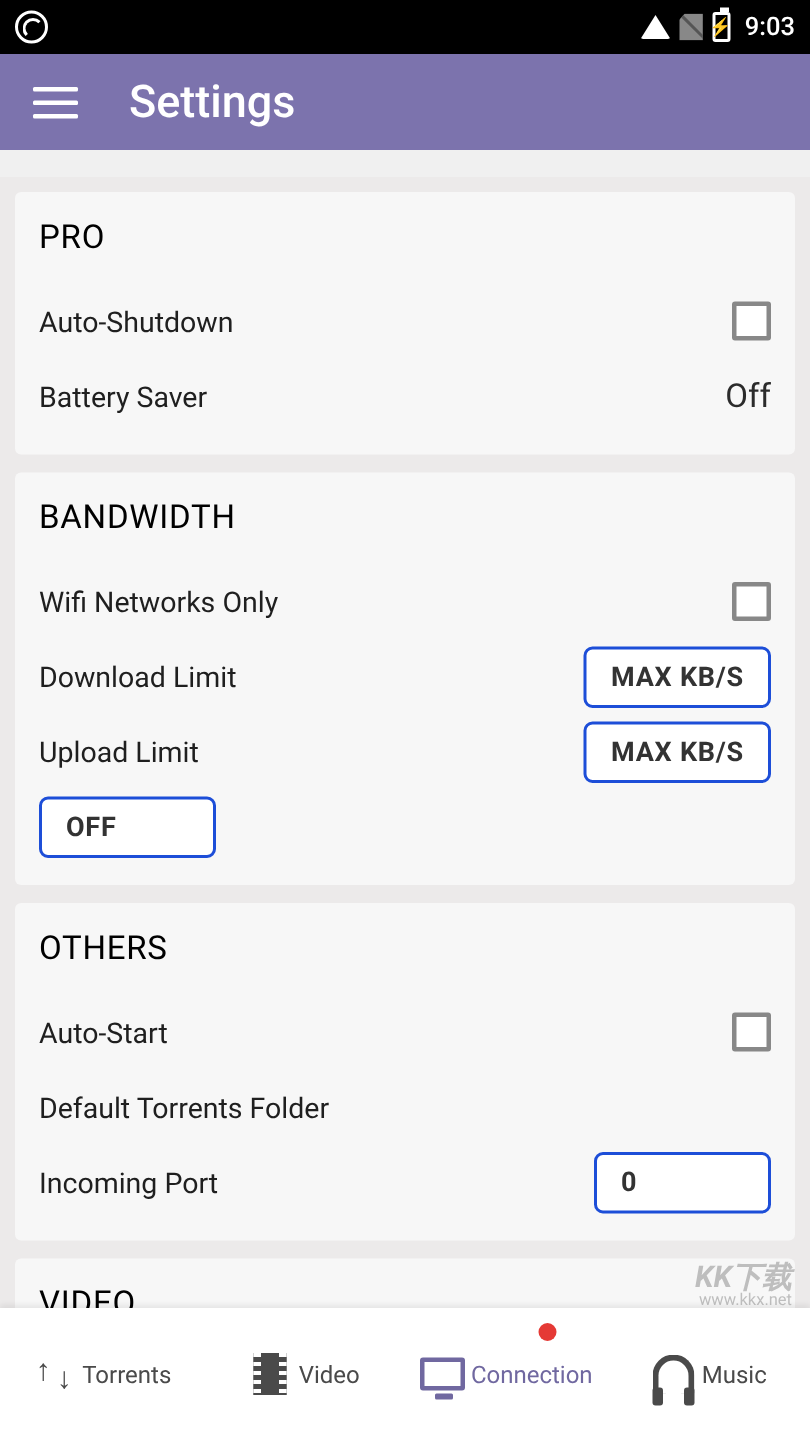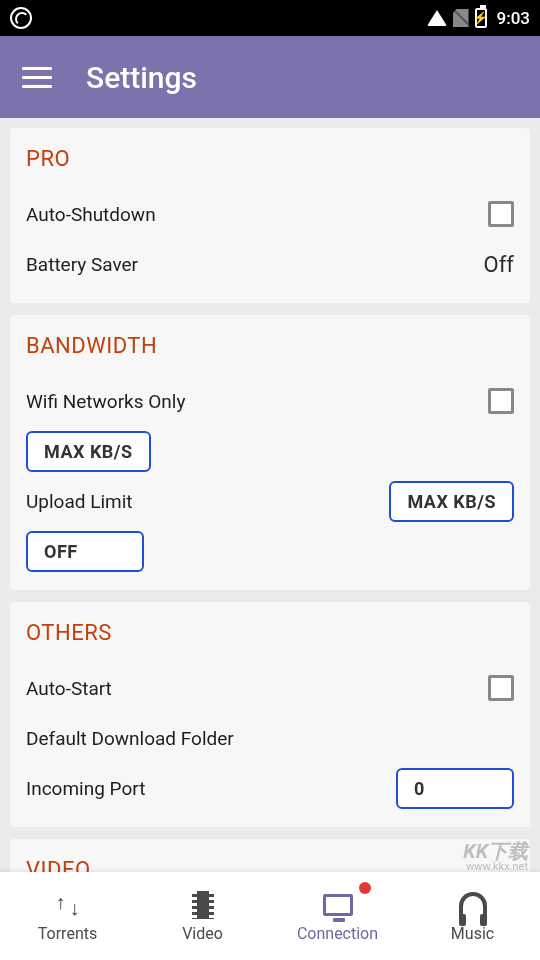--- a/index.html
+++ b/index.html
@@ -18,7 +18,7 @@
 .bolt { font-size: 12px; line-height: 1; }
 .clock { font-size: 17px; font-weight: 500; margin-left: 4px; }
 
-.app-bar { height: 82px; background: #7c73ad; color: #fff; display: flex; align-items: center; padding: 0 22px; gap: 34px; }
+.app-bar { height: 64px; background: #7c73ad; color: #fff; display: flex; align-items: center; padding: 0 22px; gap: 34px; }
 .hamburger { width: 30px; display: flex; flex-direction: column; gap: 6px; }
 .hamburger span { height: 3px; background: #fff; border-radius: 1px; }
 .app-title { font-size: 30px; font-weight: 500; }

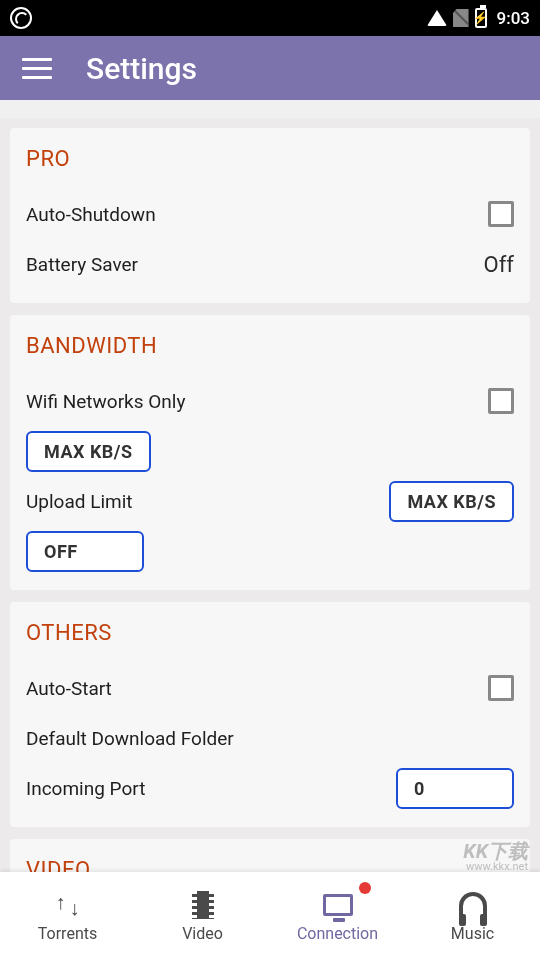--- a/index.html
+++ b/index.html
@@ -25,7 +25,7 @@
 
 .content { position: absolute; top: 118px; bottom: 88px; left: 0; right: 0; overflow-y: auto; padding: 10px; background: #eceaea; }
 .card { background: #f7f7f7; border-radius: 4px; margin-bottom: 12px; padding: 18px 16px 14px 16px; }
-.section-header { color: #c2410c; font-size: 22px; font-weight: 400; margin-bottom: 18px; letter-spacing: 0.5px; }
+.section-header { color: #000000; font-size: 22px; font-weight: 400; margin-bottom: 18px; letter-spacing: 0.5px; }
 .row { display: flex; align-items: center; justify-content: space-between; min-height: 50px; }
 .row-label { font-size: 19px; color: #1f1f1f; }
 .row-value { font-size: 22px; color: #2b2b2b; }

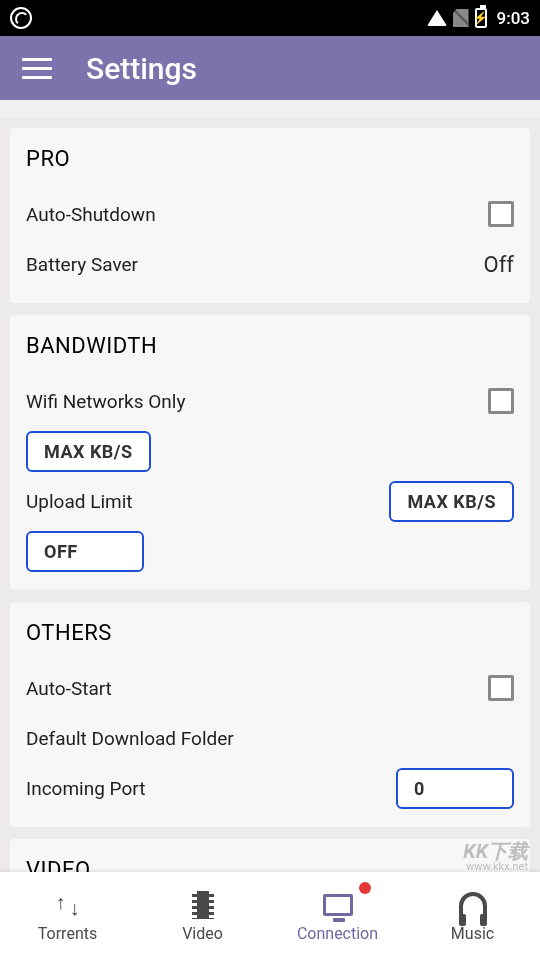--- a/index.html
+++ b/index.html
@@ -105,6 +105,7 @@
       <div class="checkbox"></div>
     </div>
     <div class="row">
+      <span class="row-label">Download Limit</span>
       <div class="pill-btn">MAX KB/S</div>
     </div>
     <div class="row">

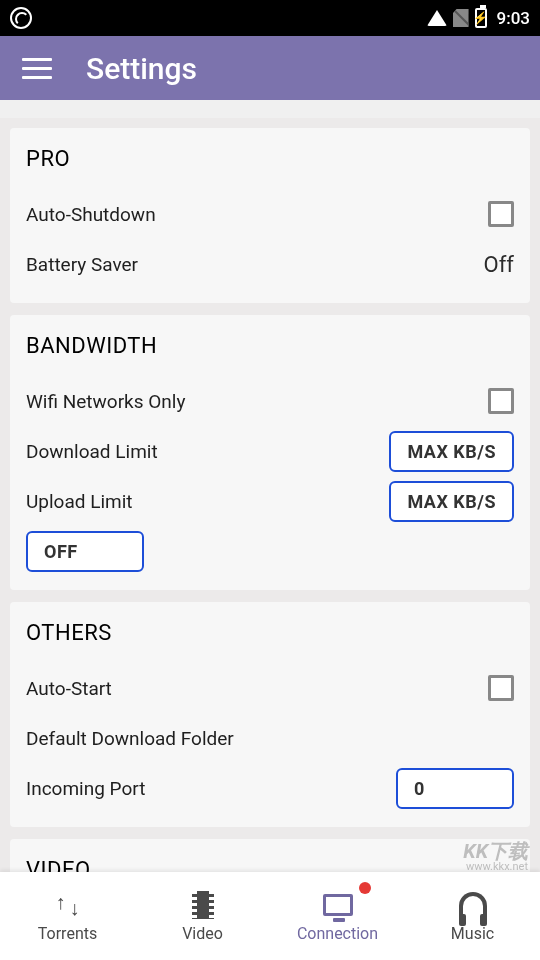--- a/index.html
+++ b/index.html
@@ -124,7 +124,7 @@
       <div class="checkbox"></div>
     </div>
     <div class="row">
-      <span class="row-label">Default Download Folder</span>
+      <span class="row-label">Default Torrents Folder</span>
     </div>
     <div class="row">
       <span class="row-label">Incoming Port</span>

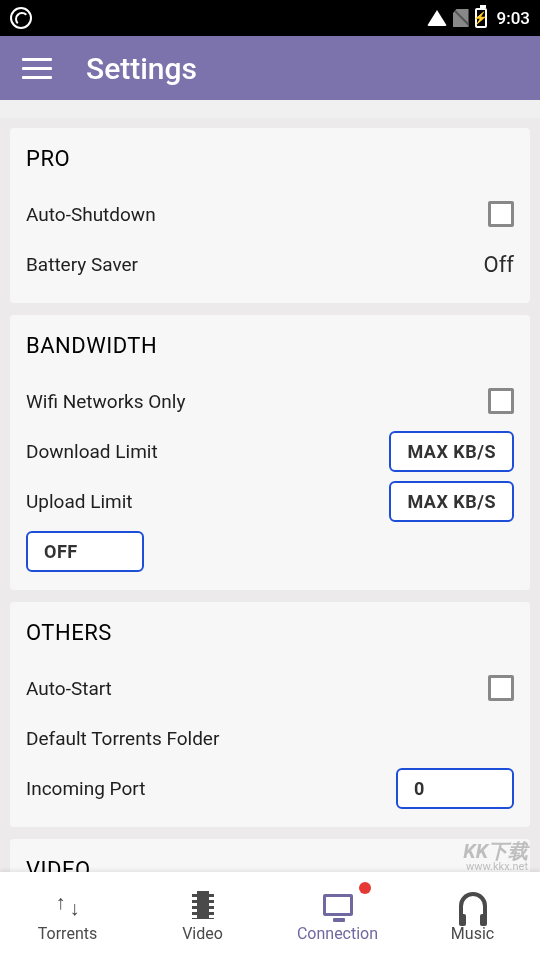--- a/index.html
+++ b/index.html
@@ -33,7 +33,7 @@
 .pill-btn { border: 2px solid #1d4ed8; background: #fff; border-radius: 6px; padding: 8px 16px; font-size: 18px; font-weight: 700; color: #333; min-width: 118px; text-align: left; letter-spacing: 0.5px; }
 
 .bottom-nav { position: absolute; bottom: 0; left: 0; right: 0; height: 88px; background: #fff; display: flex; box-shadow: 0 -2px 4px rgba(0,0,0,0.08); }
-.nav-item { flex: 1; display: flex; flex-direction: column; align-items: center; justify-content: center; gap: 4px; color: #4a4a4a; position: relative; }
+.nav-item { flex: 1; display: flex; flex-direction: row; align-items: center; justify-content: center; gap: 4px; color: #4a4a4a; position: relative; }
 .nav-item.active { color: #7068a0; }
 .nav-icon { width: 30px; height: 30px; display: flex; align-items: center; justify-content: center; }
 .nav-label { font-size: 16px; }

